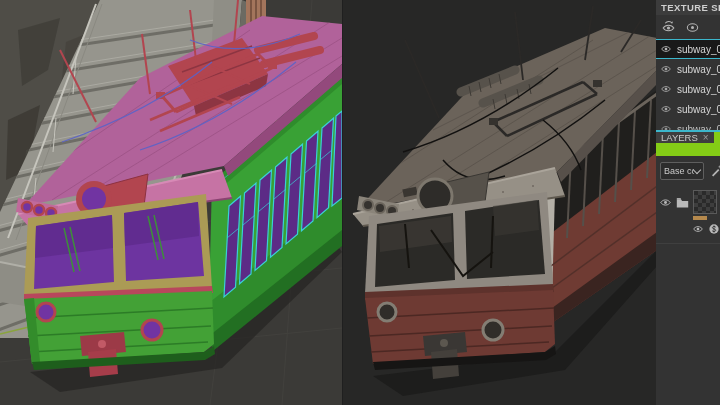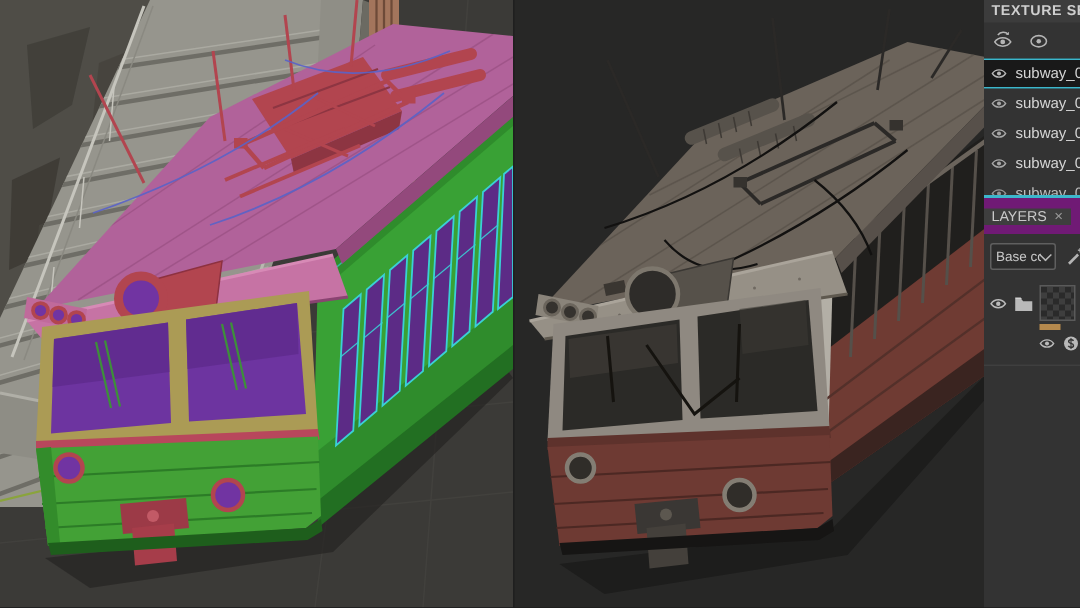--- a/index.html
+++ b/index.html
@@ -18,7 +18,7 @@
   .ts-row.selected{background:#191919;border-top:1px solid #3cb7cc;border-bottom:1px solid #3cb7cc;}
   .layers-section{position:absolute;left:0;top:130px;width:64px;bottom:0;background:#333333;
                   border-top:2px solid #3cb7cc;}
-  .tabbar{height:24px;background:#701a75;display:flex;align-items:center;}
+  .tabbar{height:24px;background:#84cc16;display:flex;align-items:flex-start;}
   .tab{display:flex;align-items:center;gap:5px;padding:0 5px;font-size:9.5px;color:#c9c9c9;
        white-space:nowrap;}
   .tab.active{background:#3e3e3e;}

